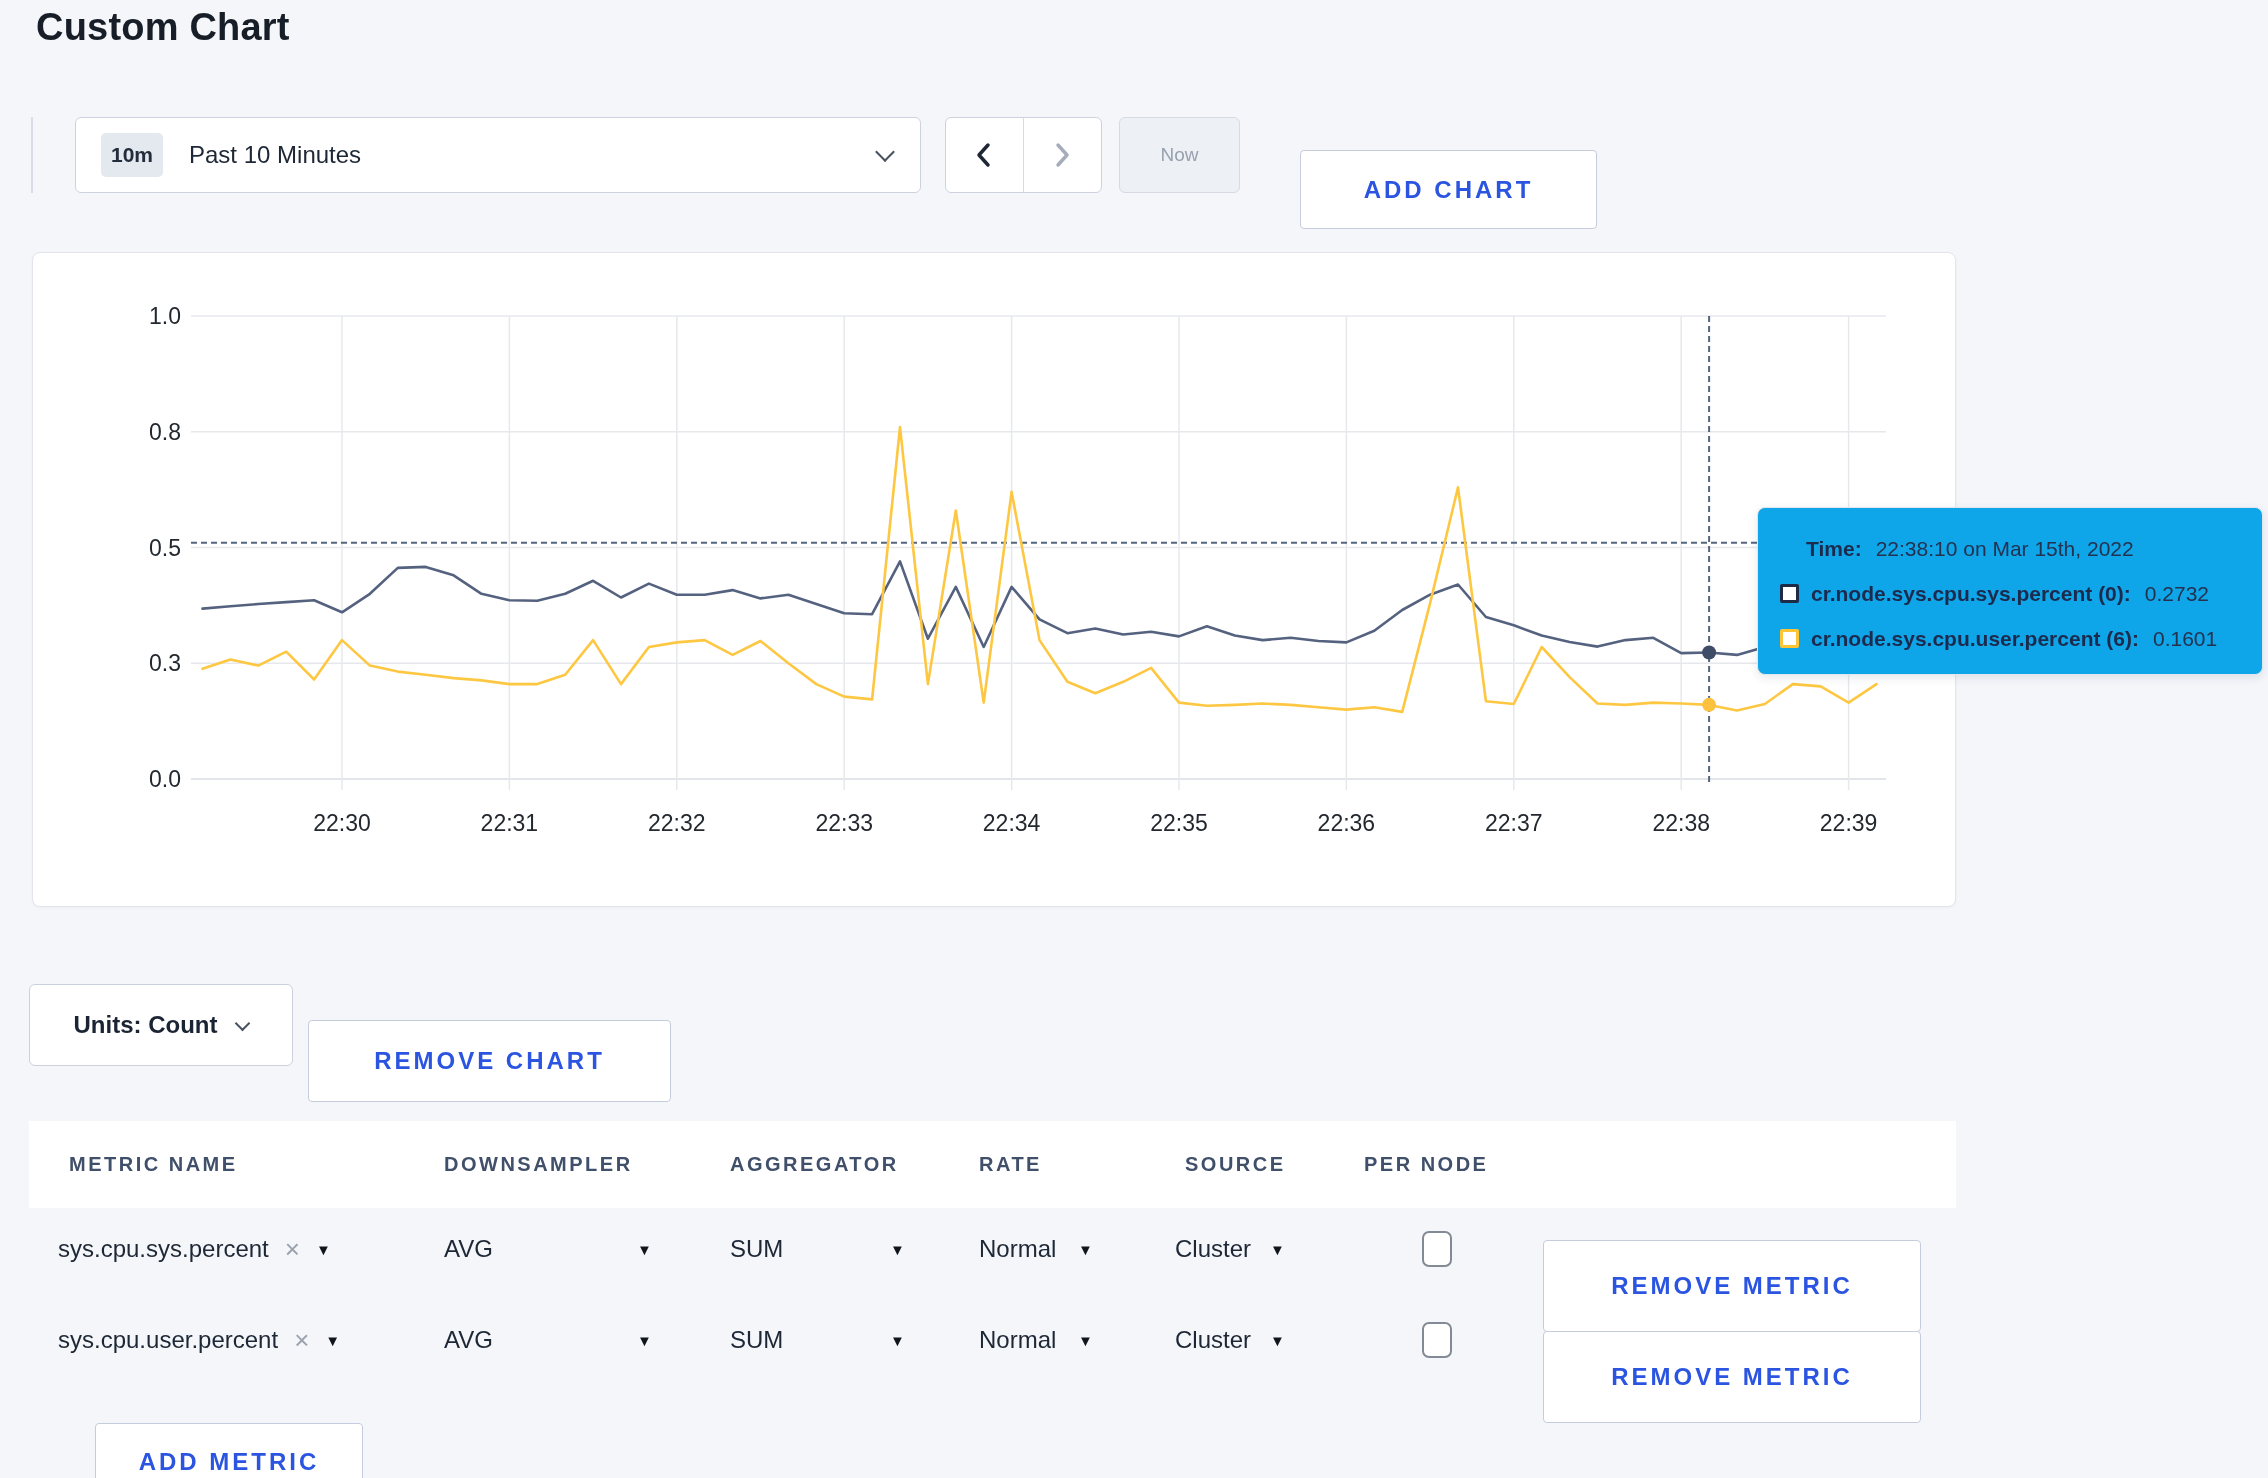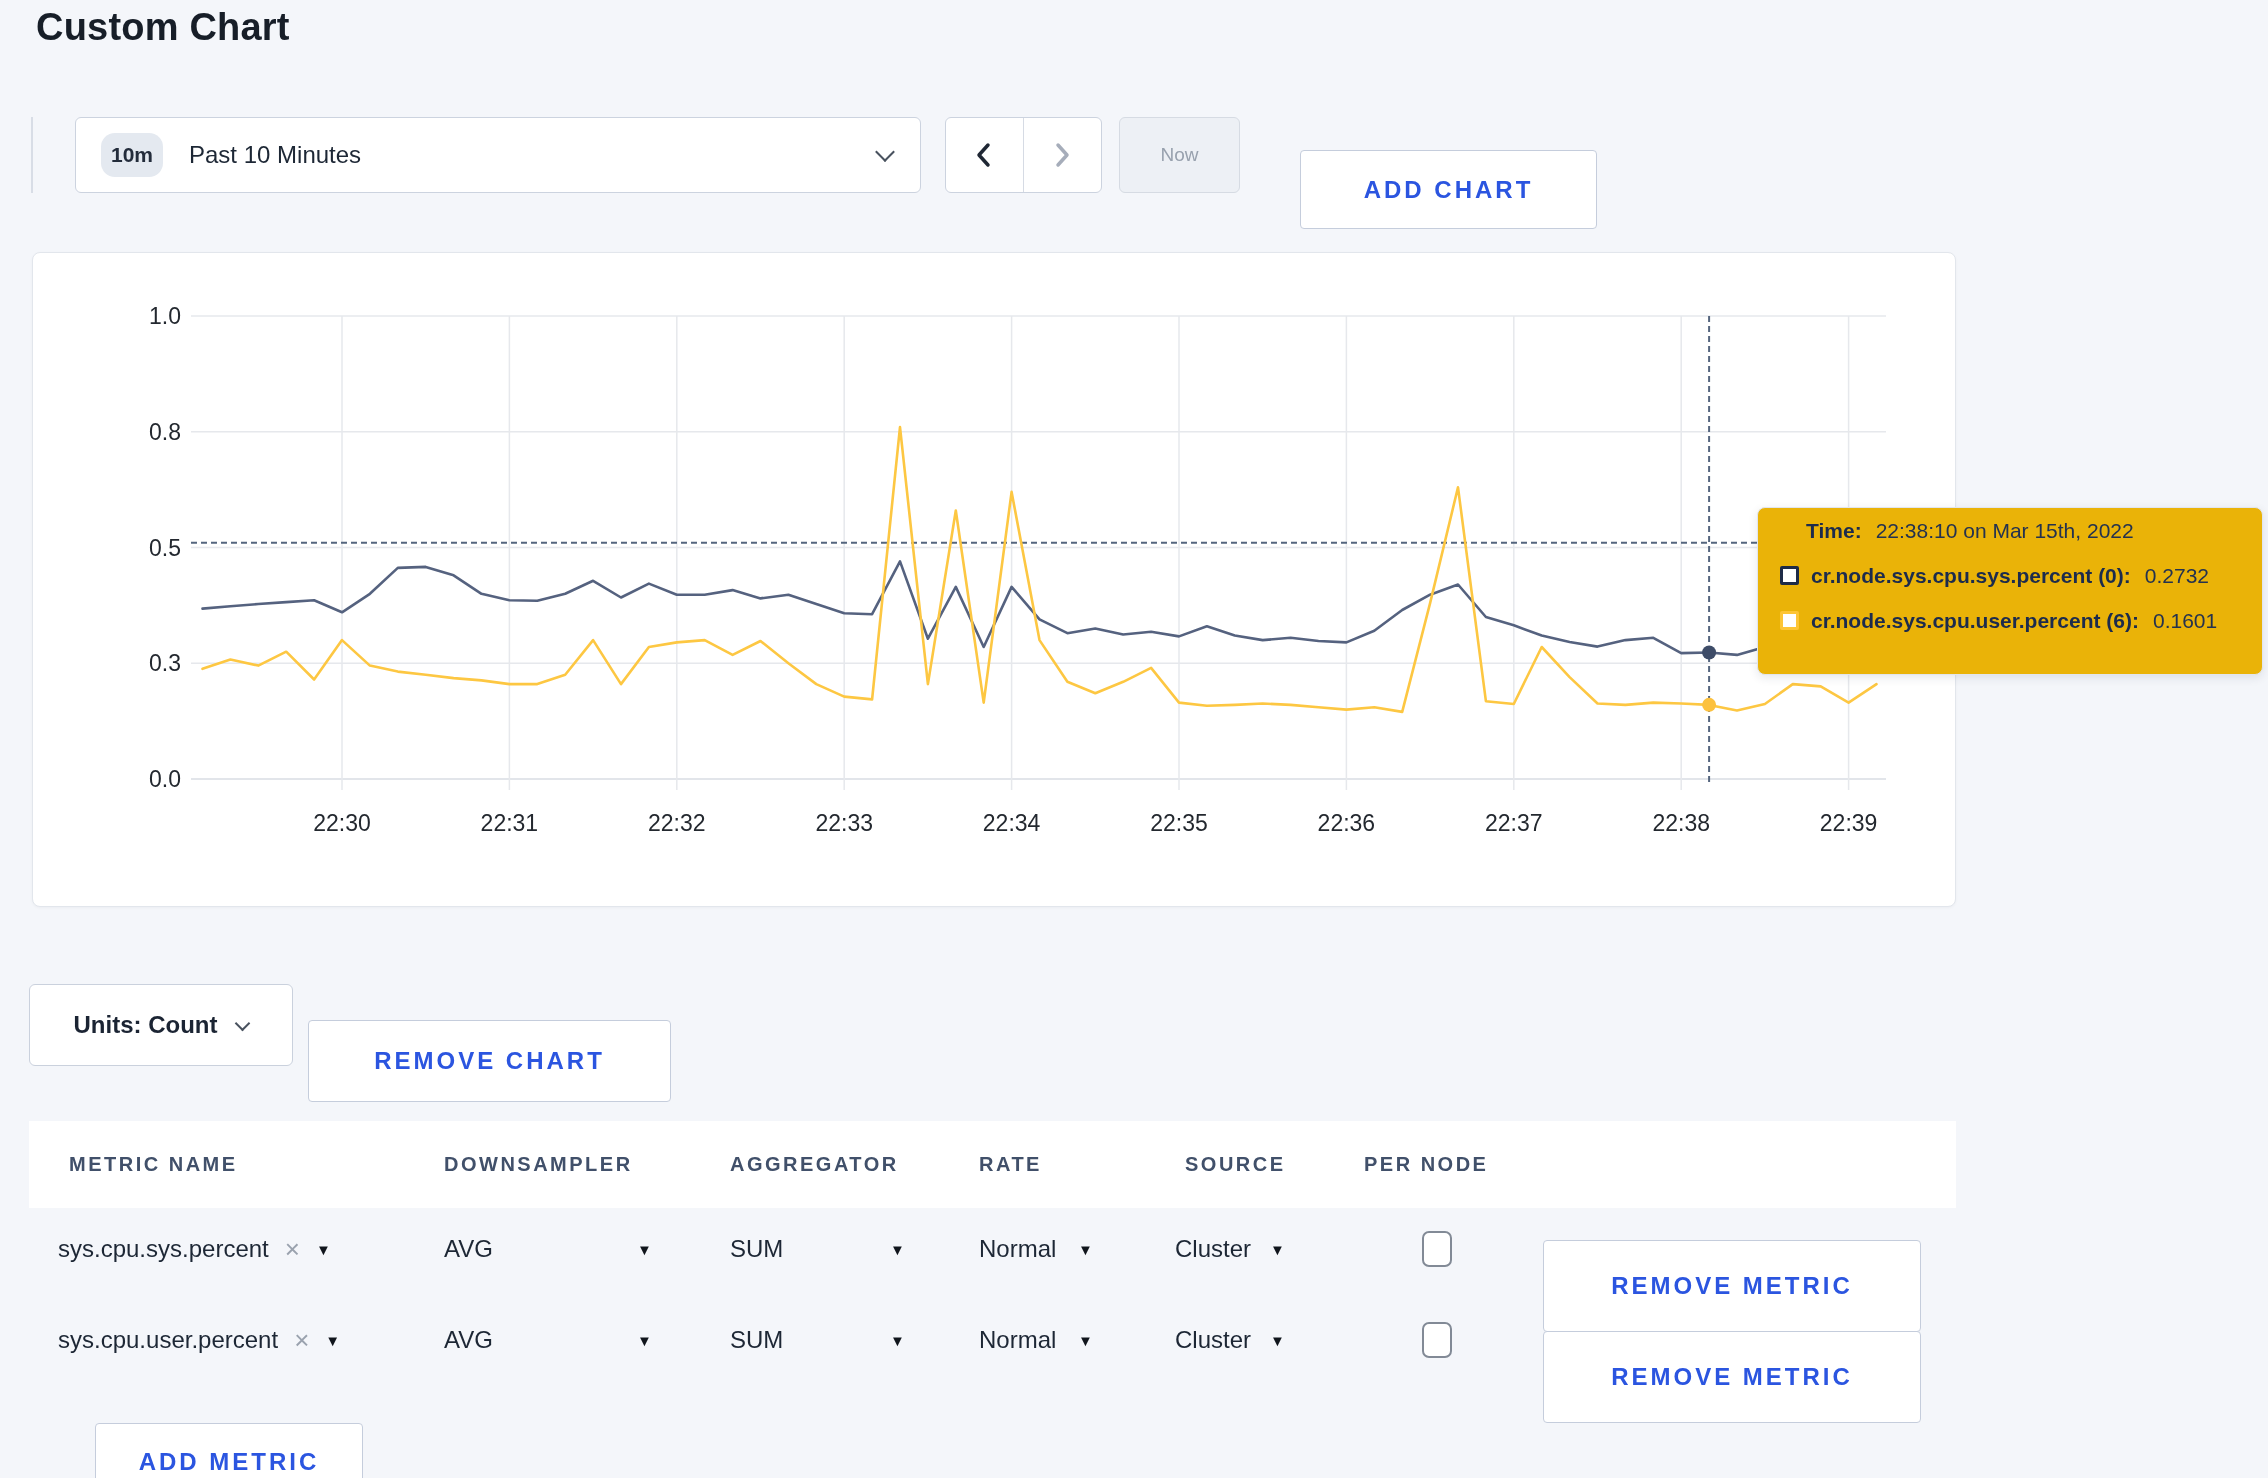--- a/index.html
+++ b/index.html
@@ -27,7 +27,7 @@
   }
   #time-range-select { left:75px; width:846px; padding:0 28px 0 25px; cursor:pointer; }
   #time-range-badge {
-    background:#e4e9f0; border-radius:14px; width:62px; height:44px;
+    background:#e4e9f0; border-radius:5px; width:62px; height:44px;
     display:flex; align-items:center; justify-content:center;
     font-size:21px; font-weight:bold; color:#232c3b;
   }

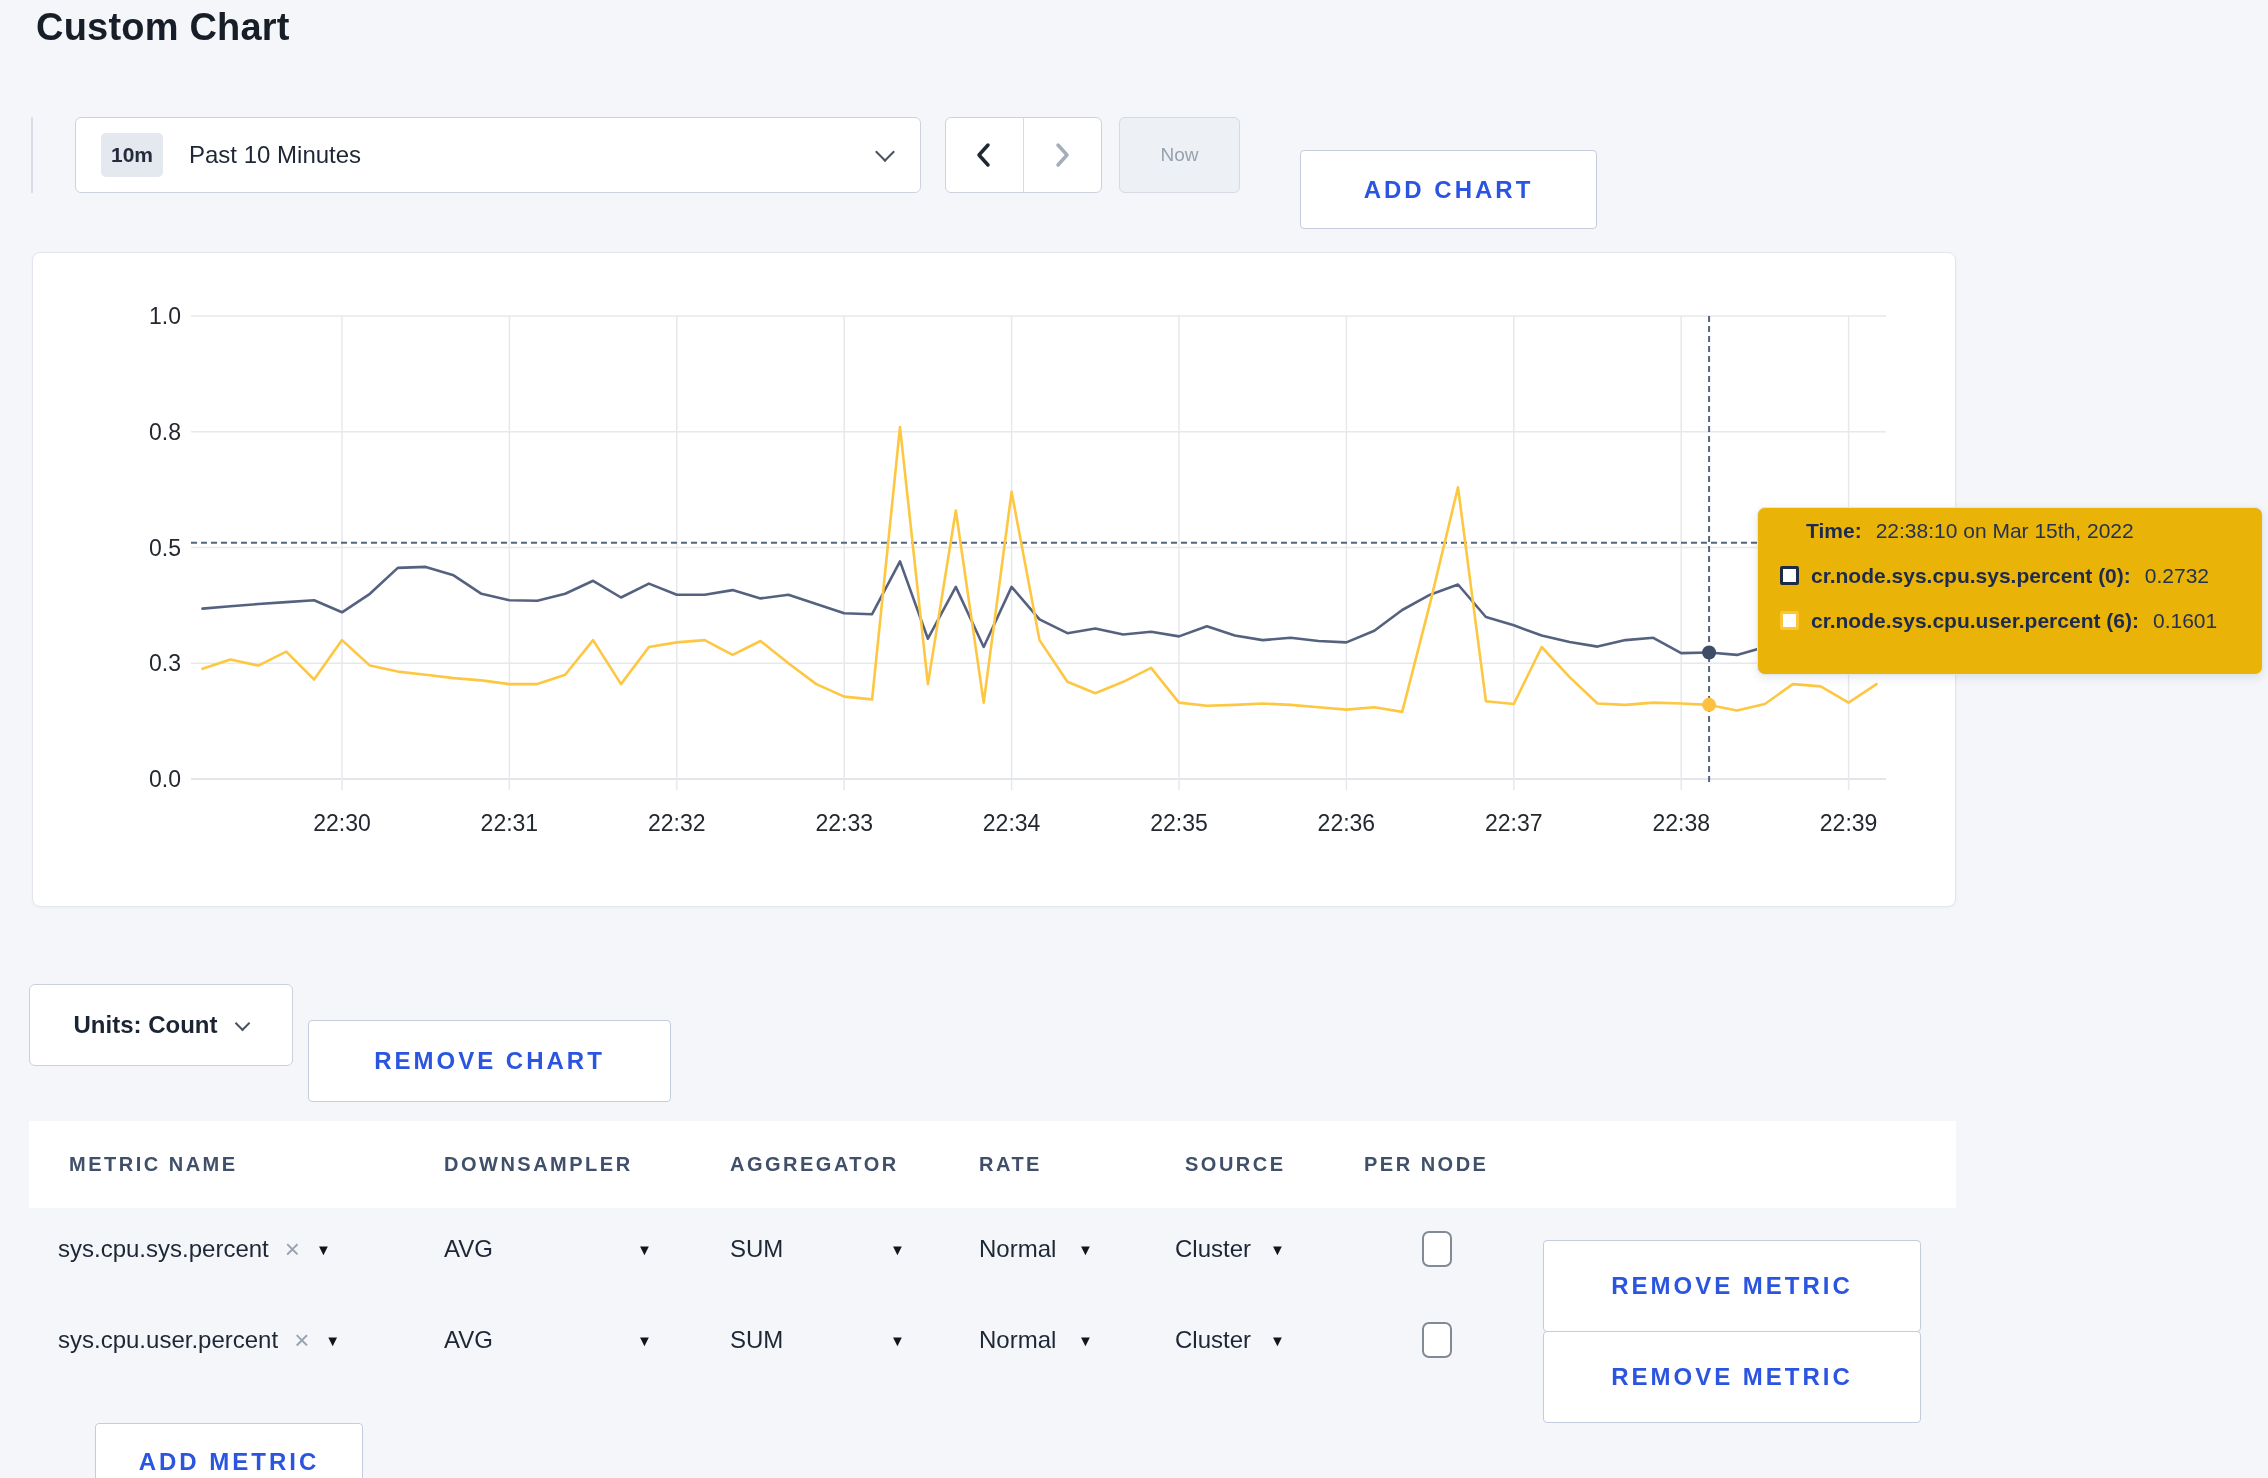--- a/index.html
+++ b/index.html
@@ -69,9 +69,9 @@
   
   #chart-tooltip {
     position:absolute; left:1757px; top:507px; width:506px; height:168px;
-    background:#eab308; border:1px solid #e2e6ed; border-radius:8px;
+    background:#0ea5e9; border:1px solid #e2e6ed; border-radius:8px;
     box-shadow:0 3px 10px rgba(30,40,70,0.10);
-    z-index:5; color:#1e2c4d;
+    padding-top:18px; z-index:5; color:#1e2c4d;
   }
   .tt-row { display:flex; align-items:center; height:45px; padding-left:22px; font-size:21px; }
   .tt-row.first { padding-left:48px; }

